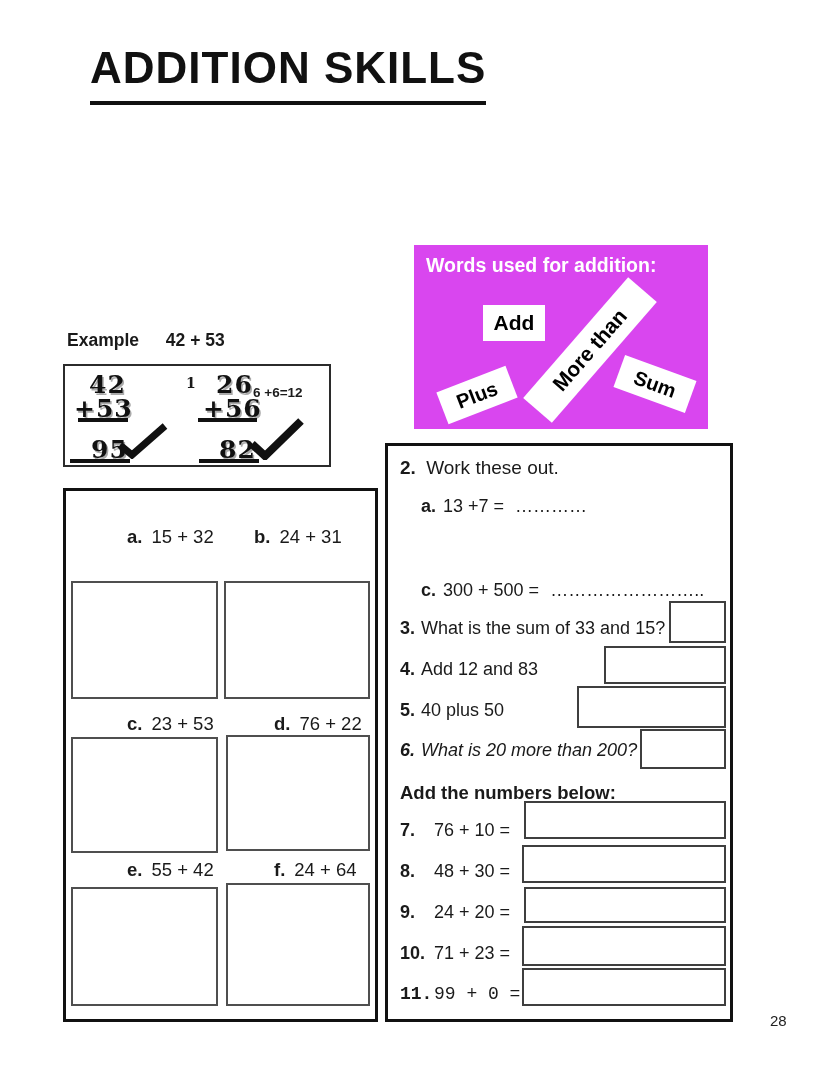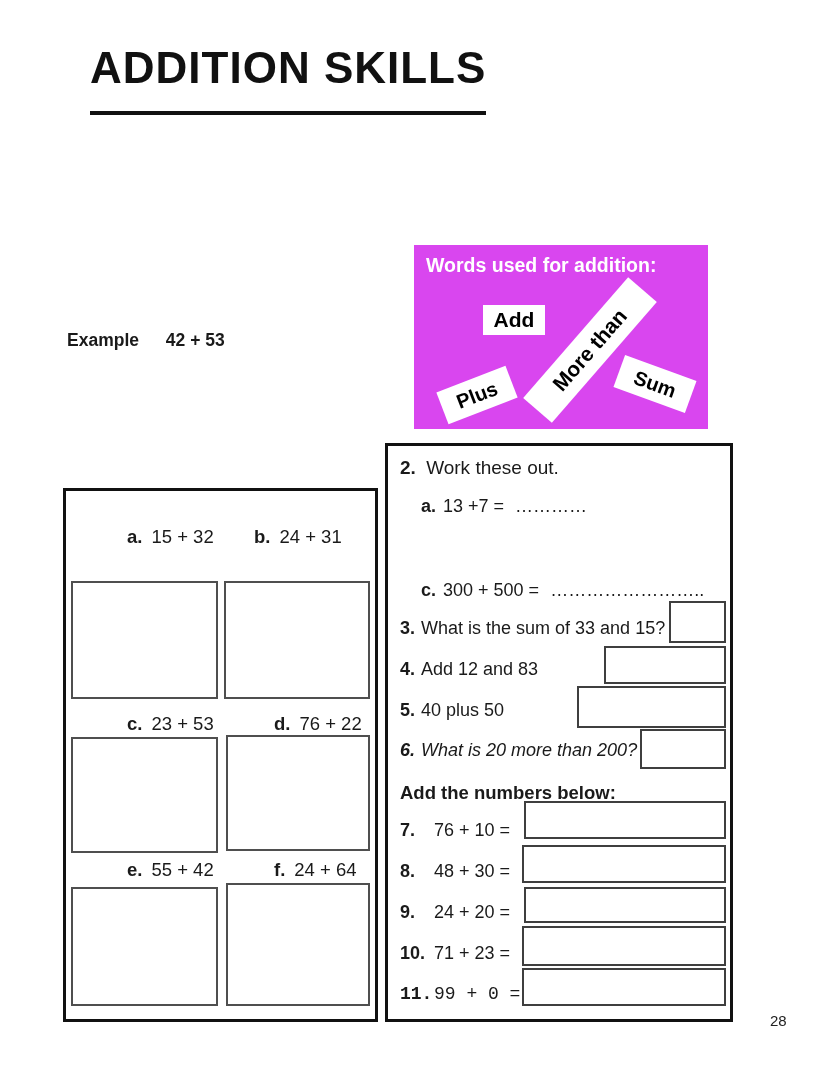--- a/index.html
+++ b/index.html
@@ -11,7 +11,7 @@
   
   .title{
     font-size:44px;font-weight:600;letter-spacing:1px;color:#111;
-    border-bottom:4px solid #111;padding-bottom:20px;line-height:1.05;
+    border-bottom:4px solid #111;padding-bottom:10px;line-height:1.05;
   }
   
   .words-panel{background:#d946ef;}

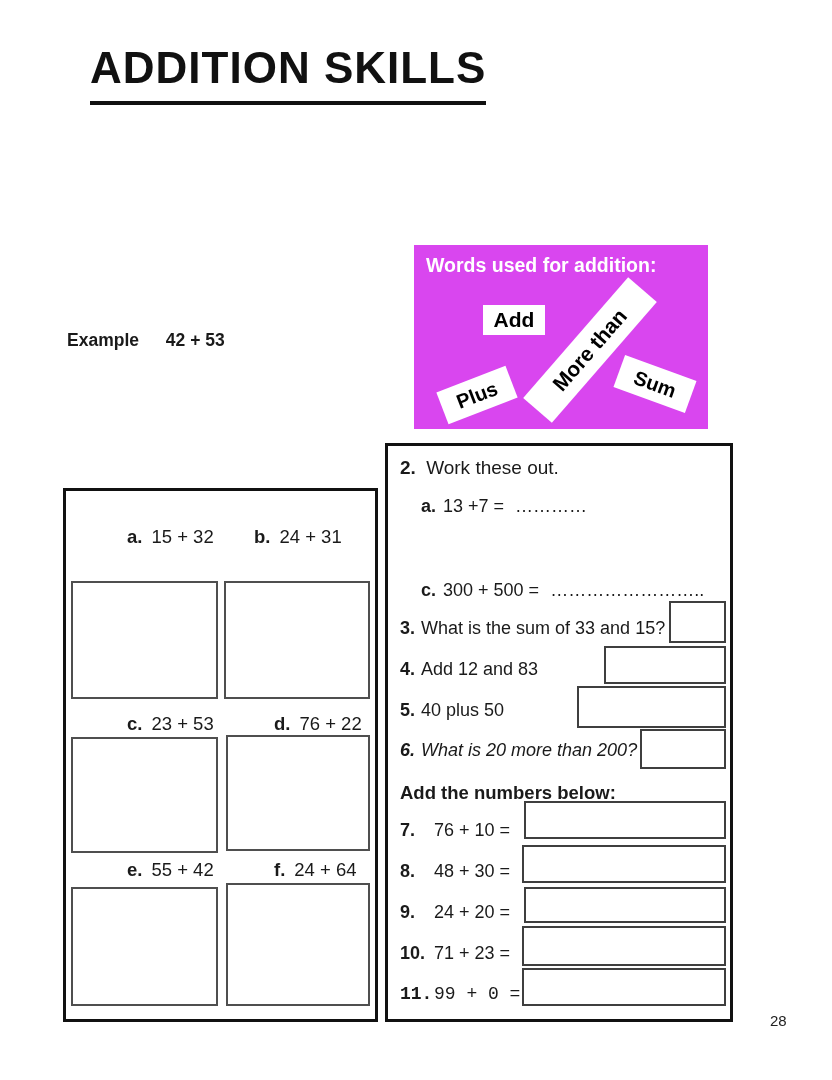--- a/index.html
+++ b/index.html
@@ -63,7 +63,7 @@
 
   <div class="abs words-panel" style="left:414px;top:245px;width:294px;height:184px;">
     <div class="abs words-heading" style="left:12px;top:9px;">Words used for addition:</div>
-    <div class="abs word-tag" style="left:69px;top:60px;width:62px;height:30px;font-size:21px;">Add</div>
+    <div class="abs word-tag" style="left:69px;top:60px;width:62px;height:36px;font-size:21px;">Add</div>
     <div class="abs word-tag" style="left:96px;top:86px;width:160px;height:38px;font-size:21px;transform:rotate(-49deg);">More than</div>
     <div class="abs word-tag" style="left:26px;top:133px;width:74px;height:34px;font-size:20px;transform:rotate(-21deg);">Plus</div>
     <div class="abs word-tag" style="left:203px;top:122px;width:76px;height:34px;font-size:20px;transform:rotate(20deg);">Sum</div>

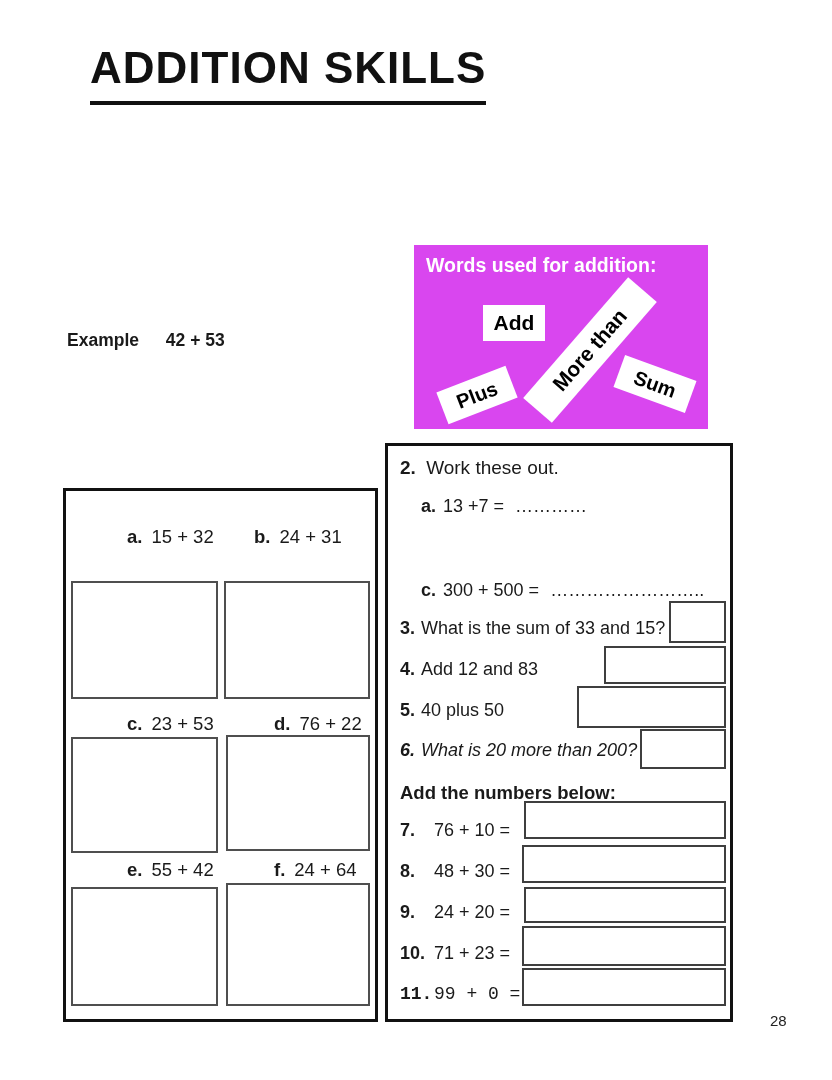--- a/index.html
+++ b/index.html
@@ -60,6 +60,27 @@
     <span style="margin-left:22px;">42 + 53</span>
   </div>
 
+  <div class="abs example-box" style="left:63px;top:364px;width:264px;height:99px;">
+    <div class="abs ex-num" style="left:24px;top:6px;">42</div>
+    <div class="abs ex-num" style="left:9px;top:30px;">+53</div>
+    <div class="abs sum-line" style="left:13px;top:52px;width:50px;"></div>
+    <div class="abs ex-num" style="left:26px;top:71px;">95</div>
+    <div class="abs sum-line" style="left:5px;top:93px;width:60px;"></div>
+    <svg class="abs" style="left:52px;top:57px;" width="52" height="36" viewBox="0 0 52 36">
+      <polyline points="3,22 15,32 48,3" fill="none" stroke="#111" stroke-width="7"></polyline>
+    </svg>
+
+    <div class="abs ex-carry" style="left:121px;top:9px;">1</div>
+    <div class="abs ex-num" style="left:151px;top:6px;">26</div>
+    <div class="abs ex-note" style="left:188px;top:19px;">6 +6=12</div>
+    <div class="abs ex-num" style="left:138px;top:30px;">+56</div>
+    <div class="abs sum-line" style="left:133px;top:52px;width:59px;"></div>
+    <div class="abs ex-num" style="left:154px;top:71px;">82</div>
+    <div class="abs sum-line" style="left:134px;top:93px;width:60px;"></div>
+    <svg class="abs" style="left:184px;top:52px;" width="56" height="42" viewBox="0 0 56 42">
+      <polyline points="3,26 16,38 52,3" fill="none" stroke="#111" stroke-width="8"></polyline>
+    </svg>
+  </div>
 
   <div class="abs words-panel" style="left:414px;top:245px;width:294px;height:184px;">
     <div class="abs words-heading" style="left:12px;top:9px;">Words used for addition:</div>

